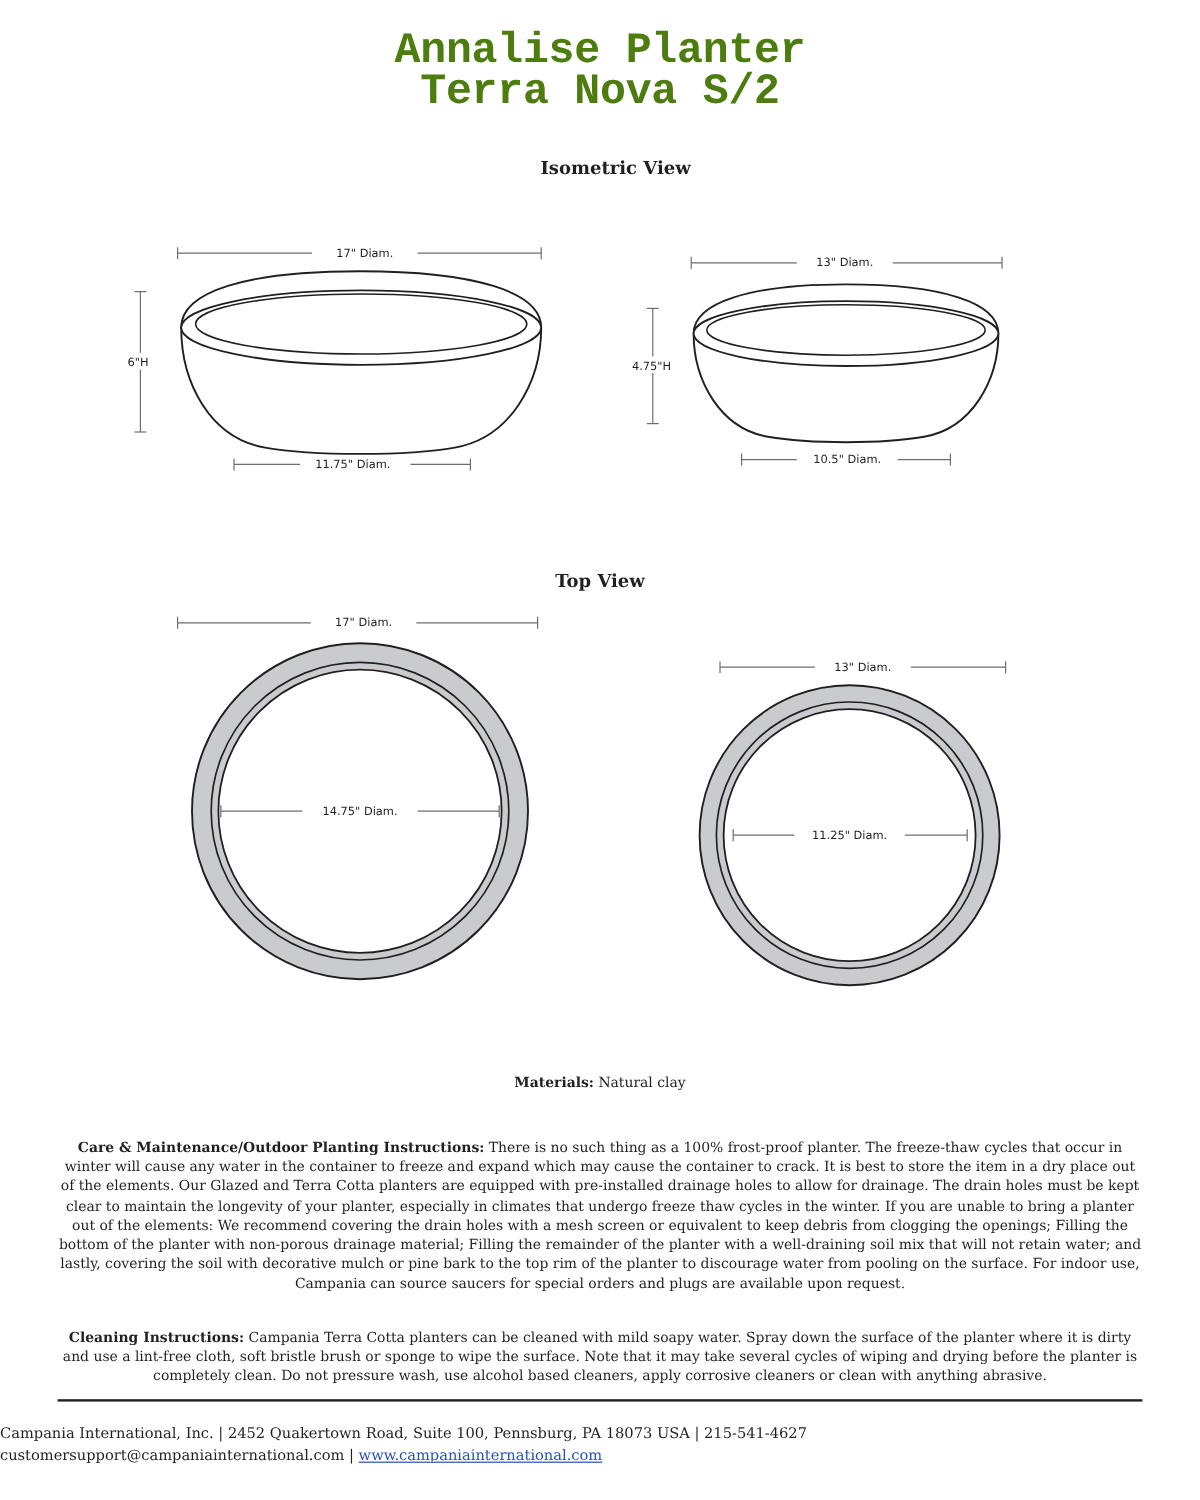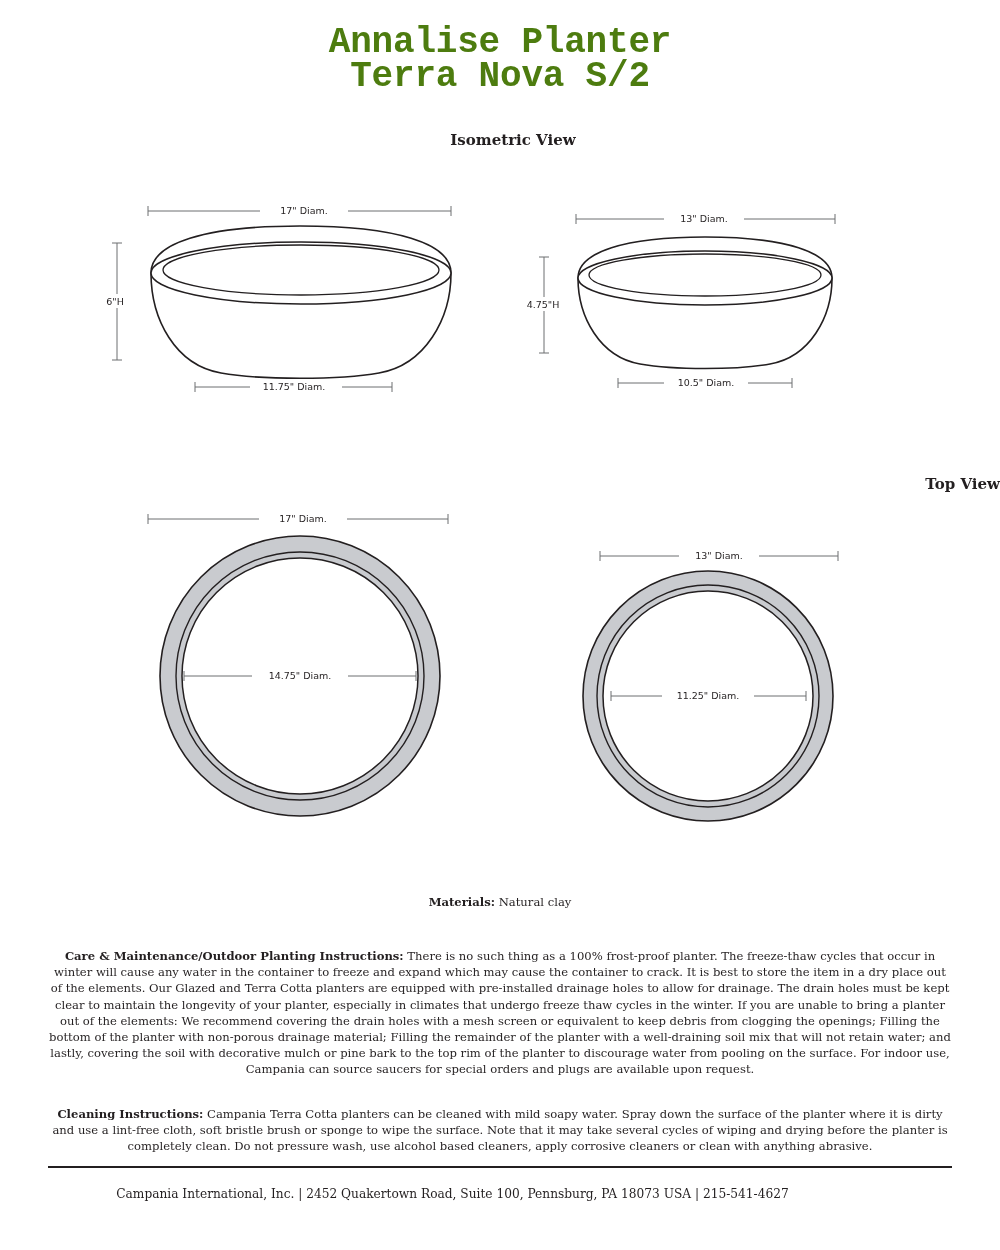--- a/index.html
+++ b/index.html
@@ -45,7 +45,7 @@
     color: #231f20;
   }
   #iso-heading { top: 131px; padding-left: 13px; }
-  #top-heading { top: 475px; text-align: right; }
+  #top-heading { top: 475px; }
 
   
   .drawing {

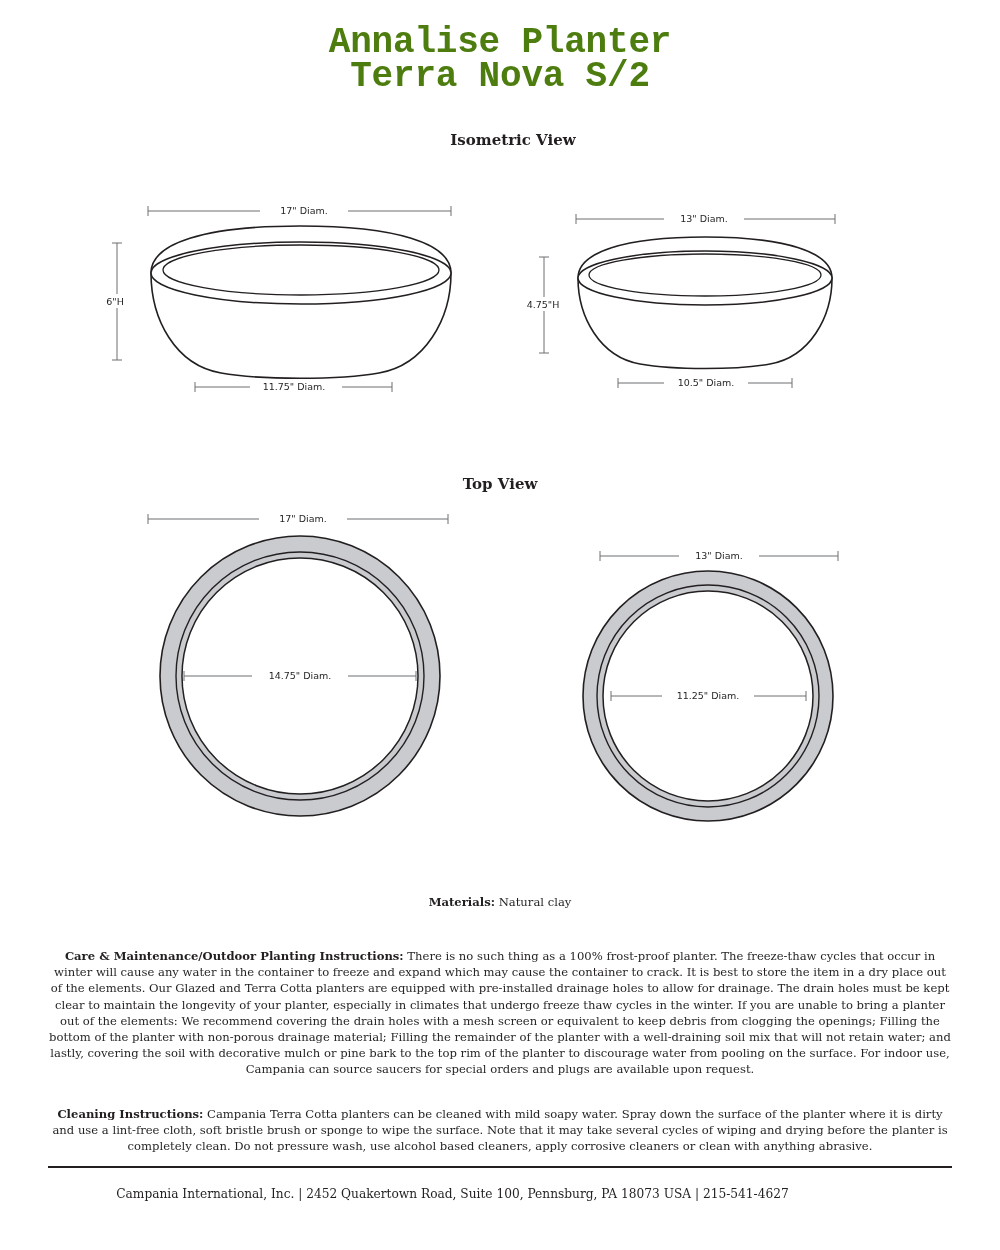--- a/index.html
+++ b/index.html
@@ -100,7 +100,6 @@
     left: 0;
     top: 1185px;
     width: 905px;
-    text-align: center;
     font-family: "DejaVu Serif", serif;
     font-size: 12.2px;
     line-height: 18.5px;

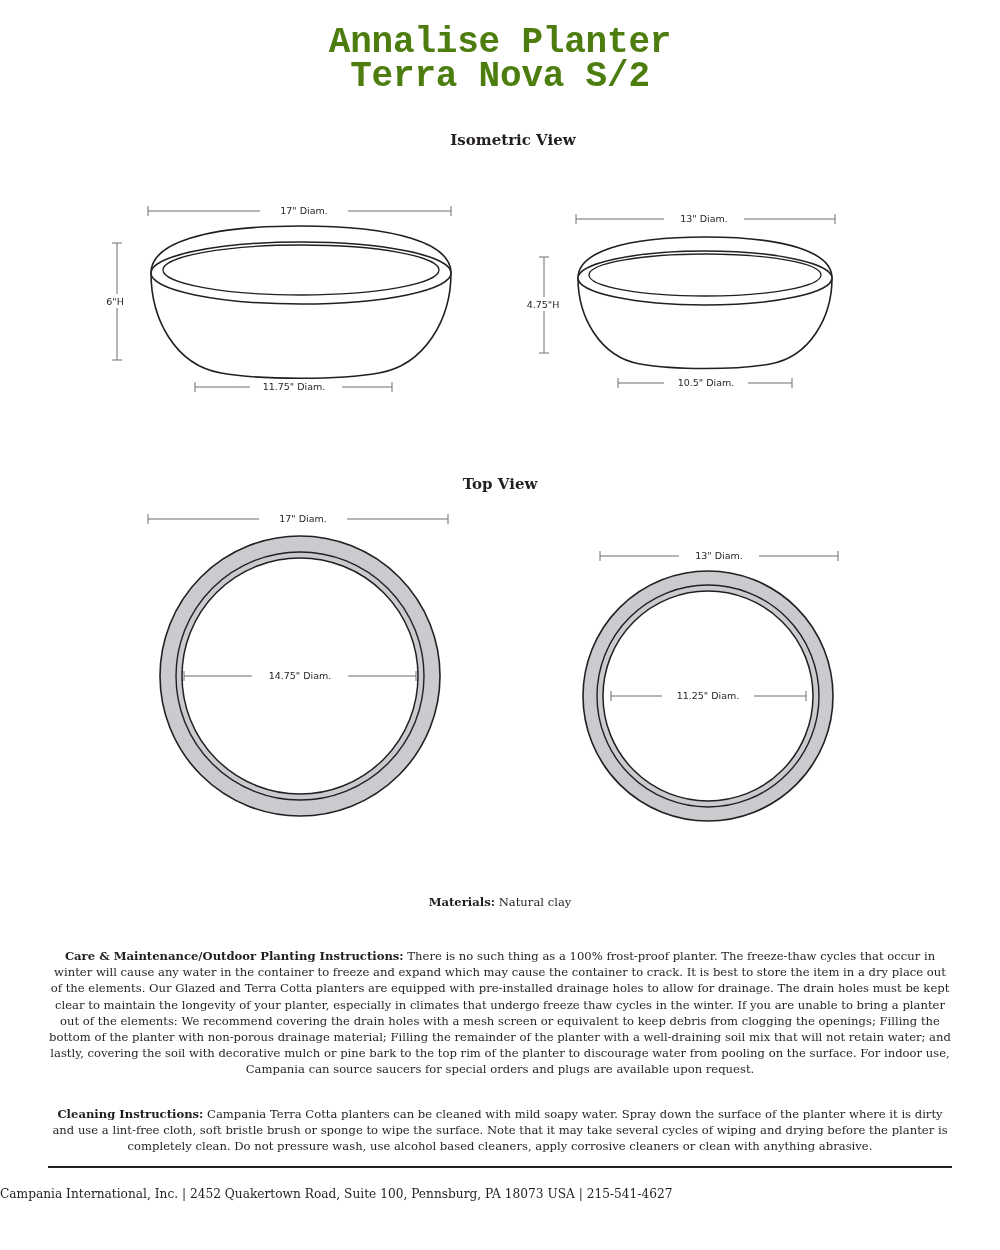--- a/index.html
+++ b/index.html
@@ -258,6 +258,7 @@
 <div id="footer-rule"></div>
 <div id="footer">
   <div>Campania International, Inc. | 2452 Quakertown Road, Suite 100, Pennsburg, PA 18073 USA | 215-541-4627</div>
+  <div><span>customersupport@campaniainternational.com</span><span> | </span><span class="link">www.campaniainternational.com</span></div>
 </div>
 
 </body></html>

